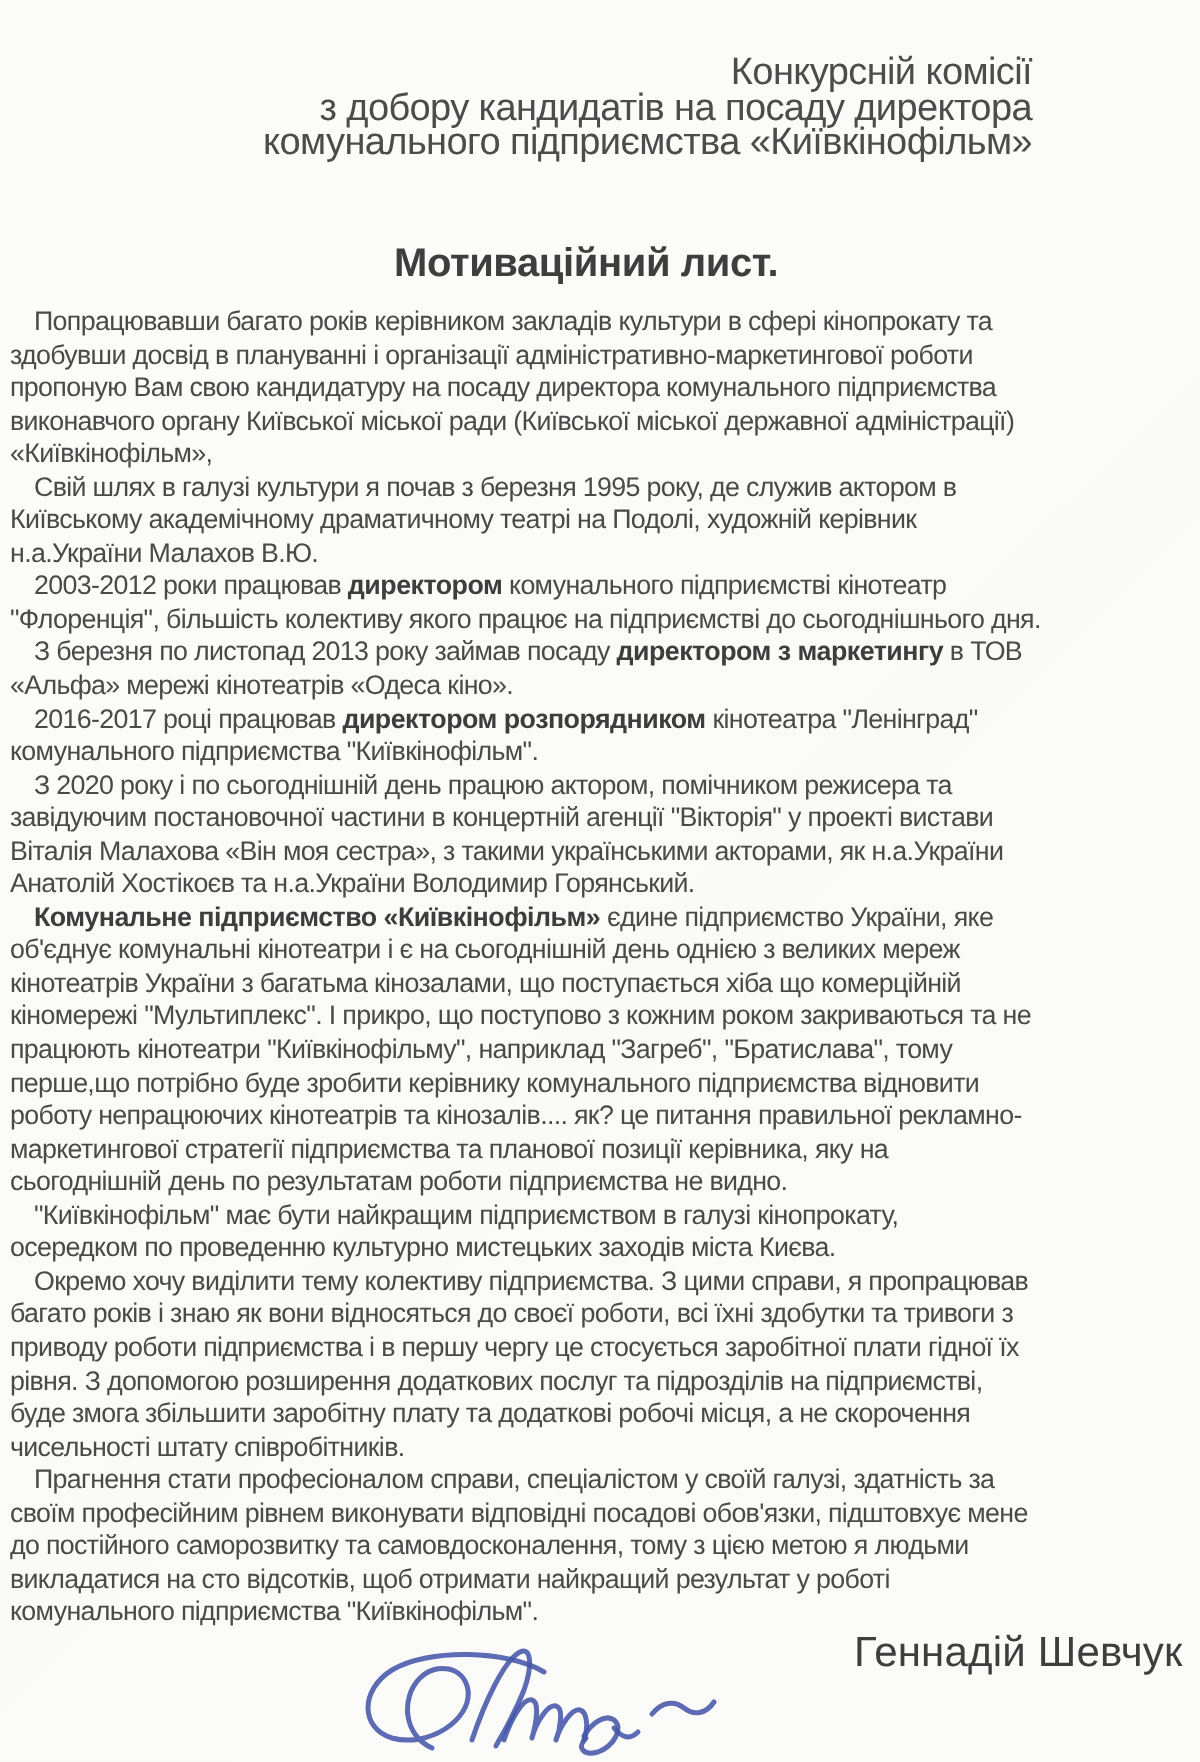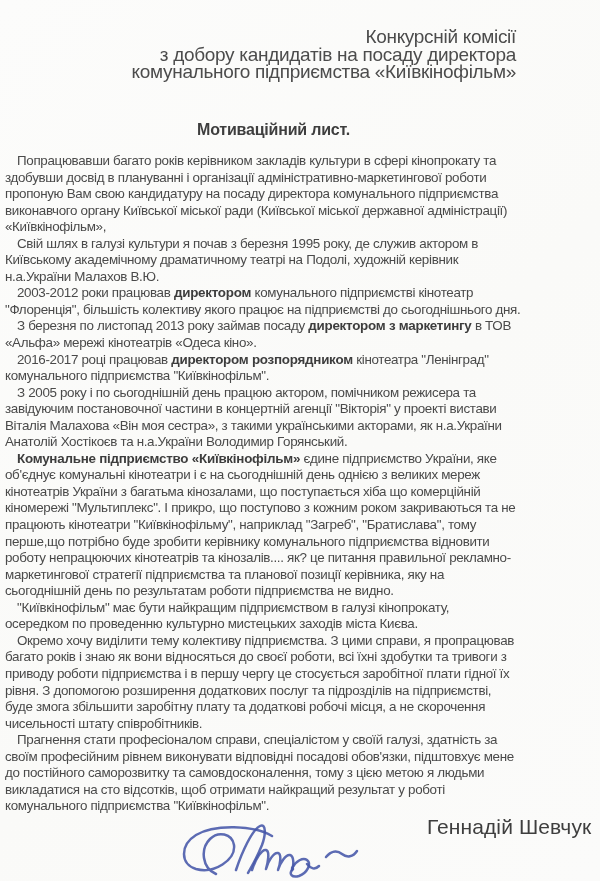--- a/index.html
+++ b/index.html
@@ -19,7 +19,7 @@
   }
   .doc-title{
     position:absolute;top:121px;left:197px;
-    font-size:16px;font-weight:700;letter-spacing:-0.2px;
+    font-size:20px;font-weight:700;letter-spacing:-0.2px;
     color:#3e3e3e;
   }
   .letter-body{

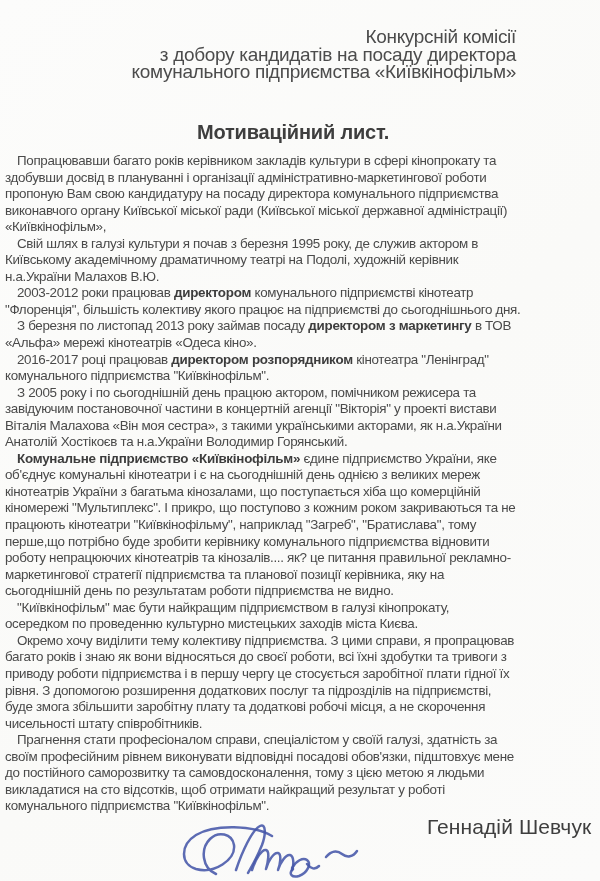--- a/index.html
+++ b/index.html
@@ -70,7 +70,7 @@
       <div class="line"><span>«Альфа» мережі кінотеатрів «Одеса кіно».</span></div>
       <div class="line indent"><span>2016-2017 році працював </span><span class="b">директором розпорядником</span><span> кінотеатра "Ленінград"</span></div>
       <div class="line"><span>комунального підприємства "Київкінофільм".</span></div>
-      <div class="line indent"><span>З 2005 року і по сьогоднішній день працюю актором, помічником режисера та</span></div>
+      <div class="line indent"><span>З 2020 року і по сьогоднішній день працюю актором, помічником режисера та</span></div>
       <div class="line"><span>завідуючим постановочної частини в концертній агенції "Вікторія" у проекті вистави</span></div>
       <div class="line"><span>Віталія Малахова «Він моя сестра», з такими українськими акторами, як н.а.України</span></div>
       <div class="line"><span>Анатолій Хостікоєв та н.а.України Володимир Горянський.</span></div>

